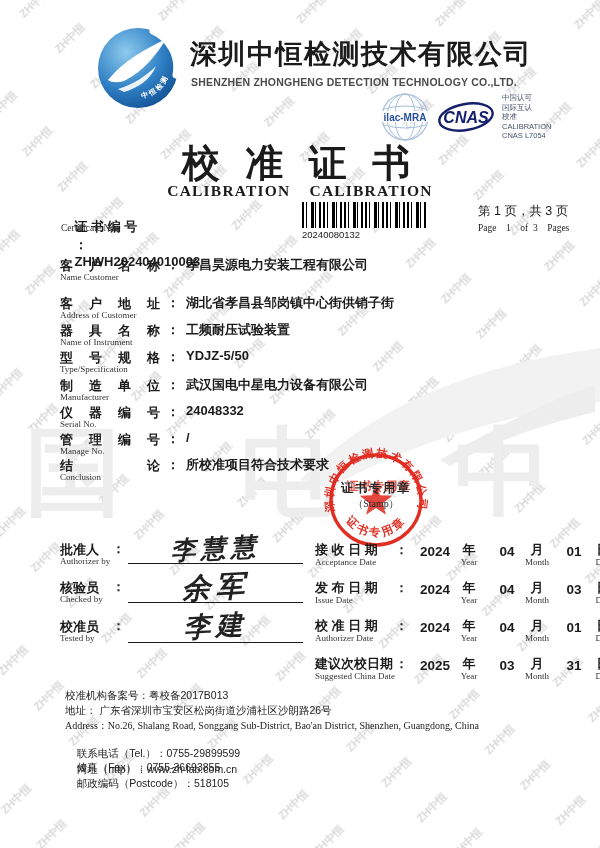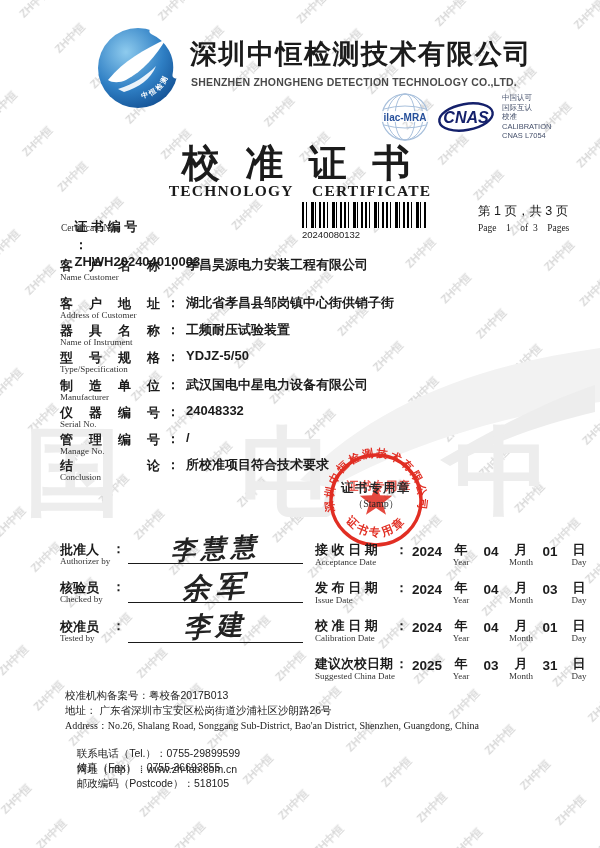--- a/index.html
+++ b/index.html
@@ -141,7 +141,7 @@
   </div>
 
   <div class="z content" id="title-cn">校 准 证 书</div>
-  <div class="z content" id="title-en">TECHNOLOGY CERTIFICATE</div>
+  <div class="z content" id="title-en">CALIBRATION CALIBRATION</div>
 
   <div class="z content" id="cert-row-label">
     <span>证 书 编 号</span>

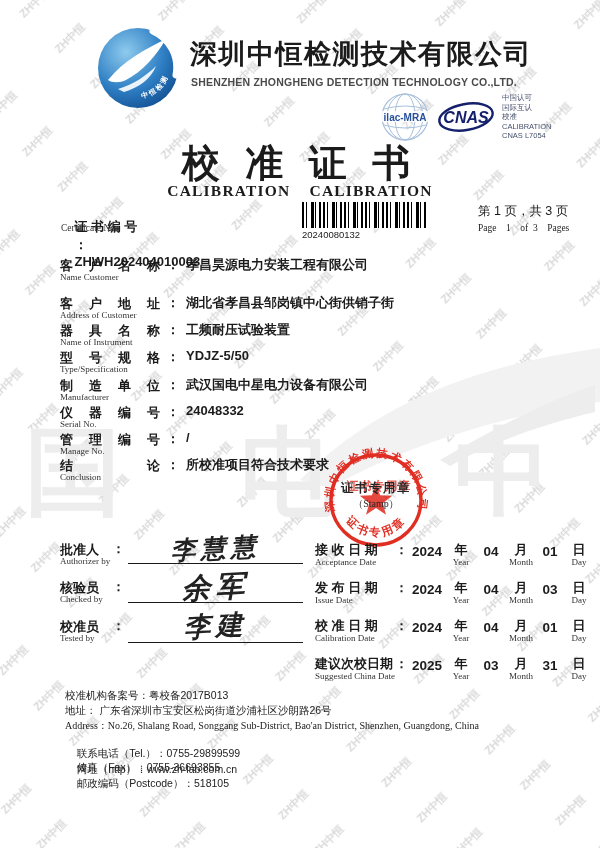--- a/index.html
+++ b/index.html
@@ -66,7 +66,7 @@
   .dlabel .cn{font-size:13px;font-weight:700;white-space:pre;}
   .dlabel .en{position:absolute;left:0;top:17px;font-family:"Liberation Serif","DejaVu Serif",serif;font-size:9px;color:#333;white-space:nowrap;}
   .dcolon{width:14px;font-size:13px;font-weight:700;flex:none;}
-  .dval{width:36px;text-align:center;font-size:13.5px;font-weight:700;flex:none;}
+  .dval{width:36px;text-align:center;font-size:13.5px;font-weight:700;flex:none;margin-left:8px;}
   .dunit{width:32px;text-align:center;position:relative;flex:none;}
   .dunit .cn{font-size:13px;font-weight:700;}
   .dunit .en{position:absolute;left:-6px;top:17px;width:44px;text-align:center;

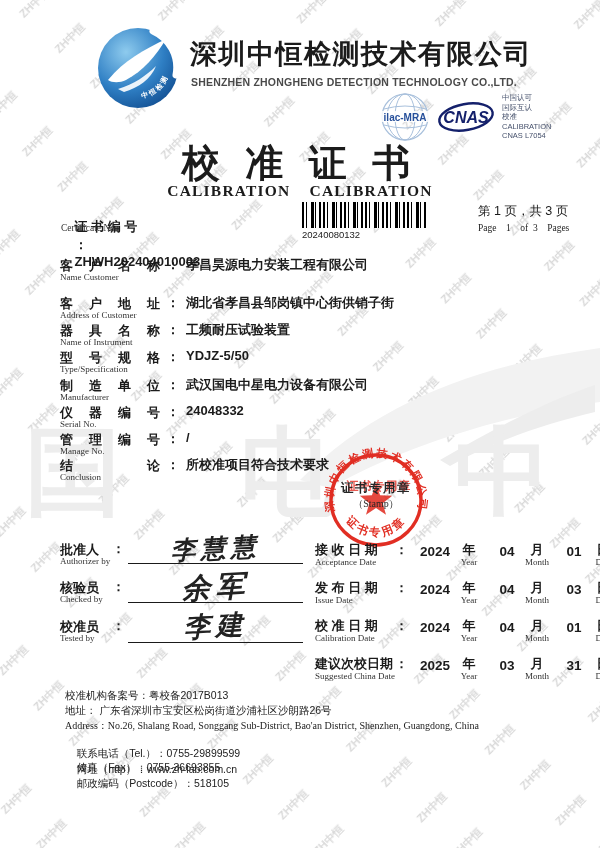--- a/index.html
+++ b/index.html
@@ -256,7 +256,7 @@
     <div class="dunit"><span class="cn">日</span><span class="en">Day</span></div>
   </div>
   <div class="drow" style="top:616px">
-    <div class="dlabel"><span class="cn">校 准 日 期</span><span class="en">Calibration  Date</span></div>
+    <div class="dlabel"><span class="cn">校 准 日 期</span><span class="en">Authorizer  Date</span></div>
     <span class="dcolon">：</span>
     <span class="dval">2024</span>
     <div class="dunit"><span class="cn">年</span><span class="en">Year</span></div>

